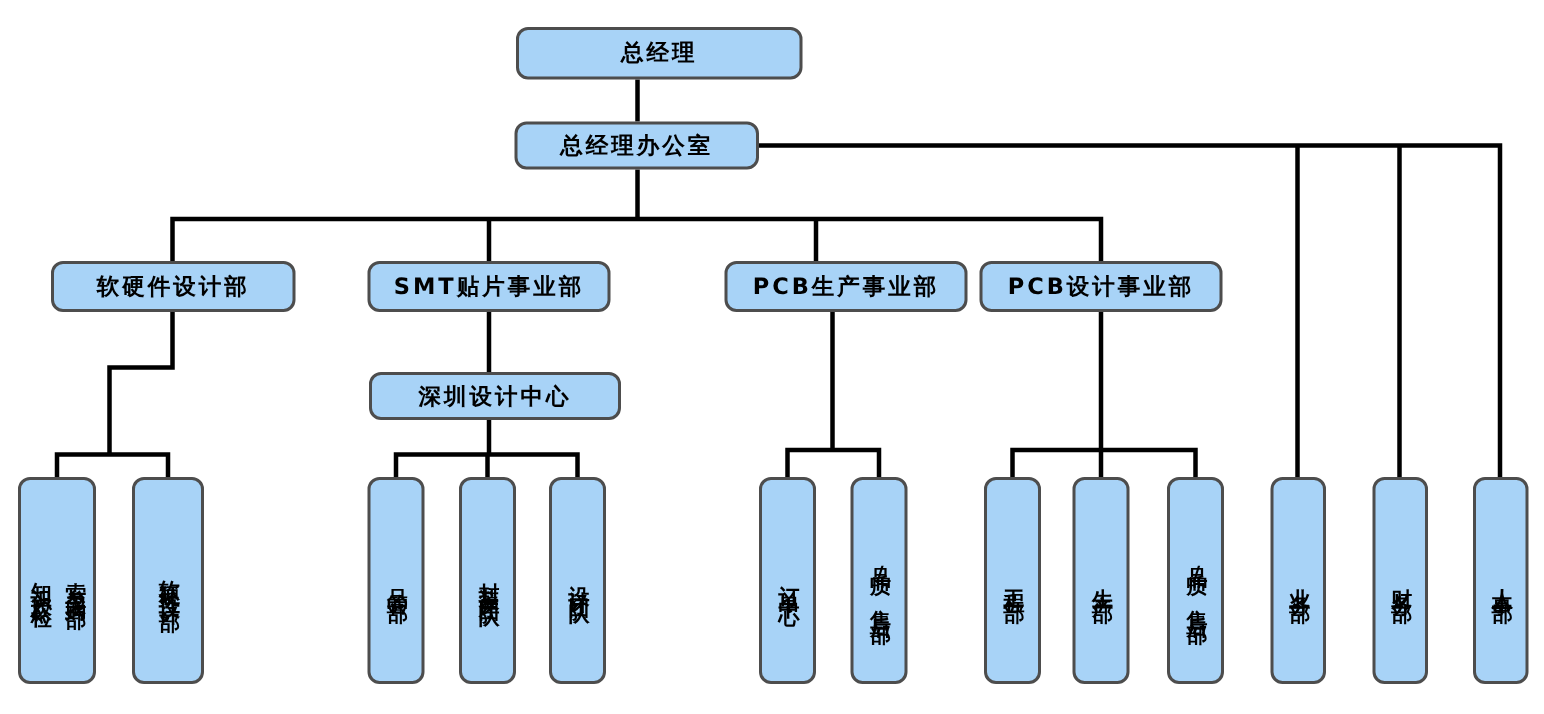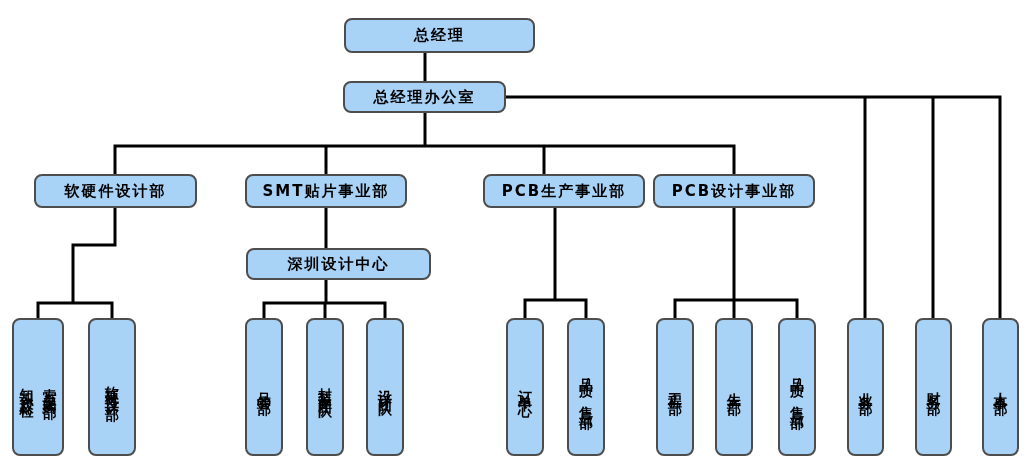--- a/index.html
+++ b/index.html
@@ -97,7 +97,7 @@
     <span class="label">PCB设计事业部</span>
   </div>
 
-  <div class="node hbox" style="left:246px;top:248px;width:185px;height:32px">
+  <div class="node hbox" style="left:246px;top:248px;width:168px;height:32px">
     <span class="label">深圳设计中心</span>
   </div>
 

